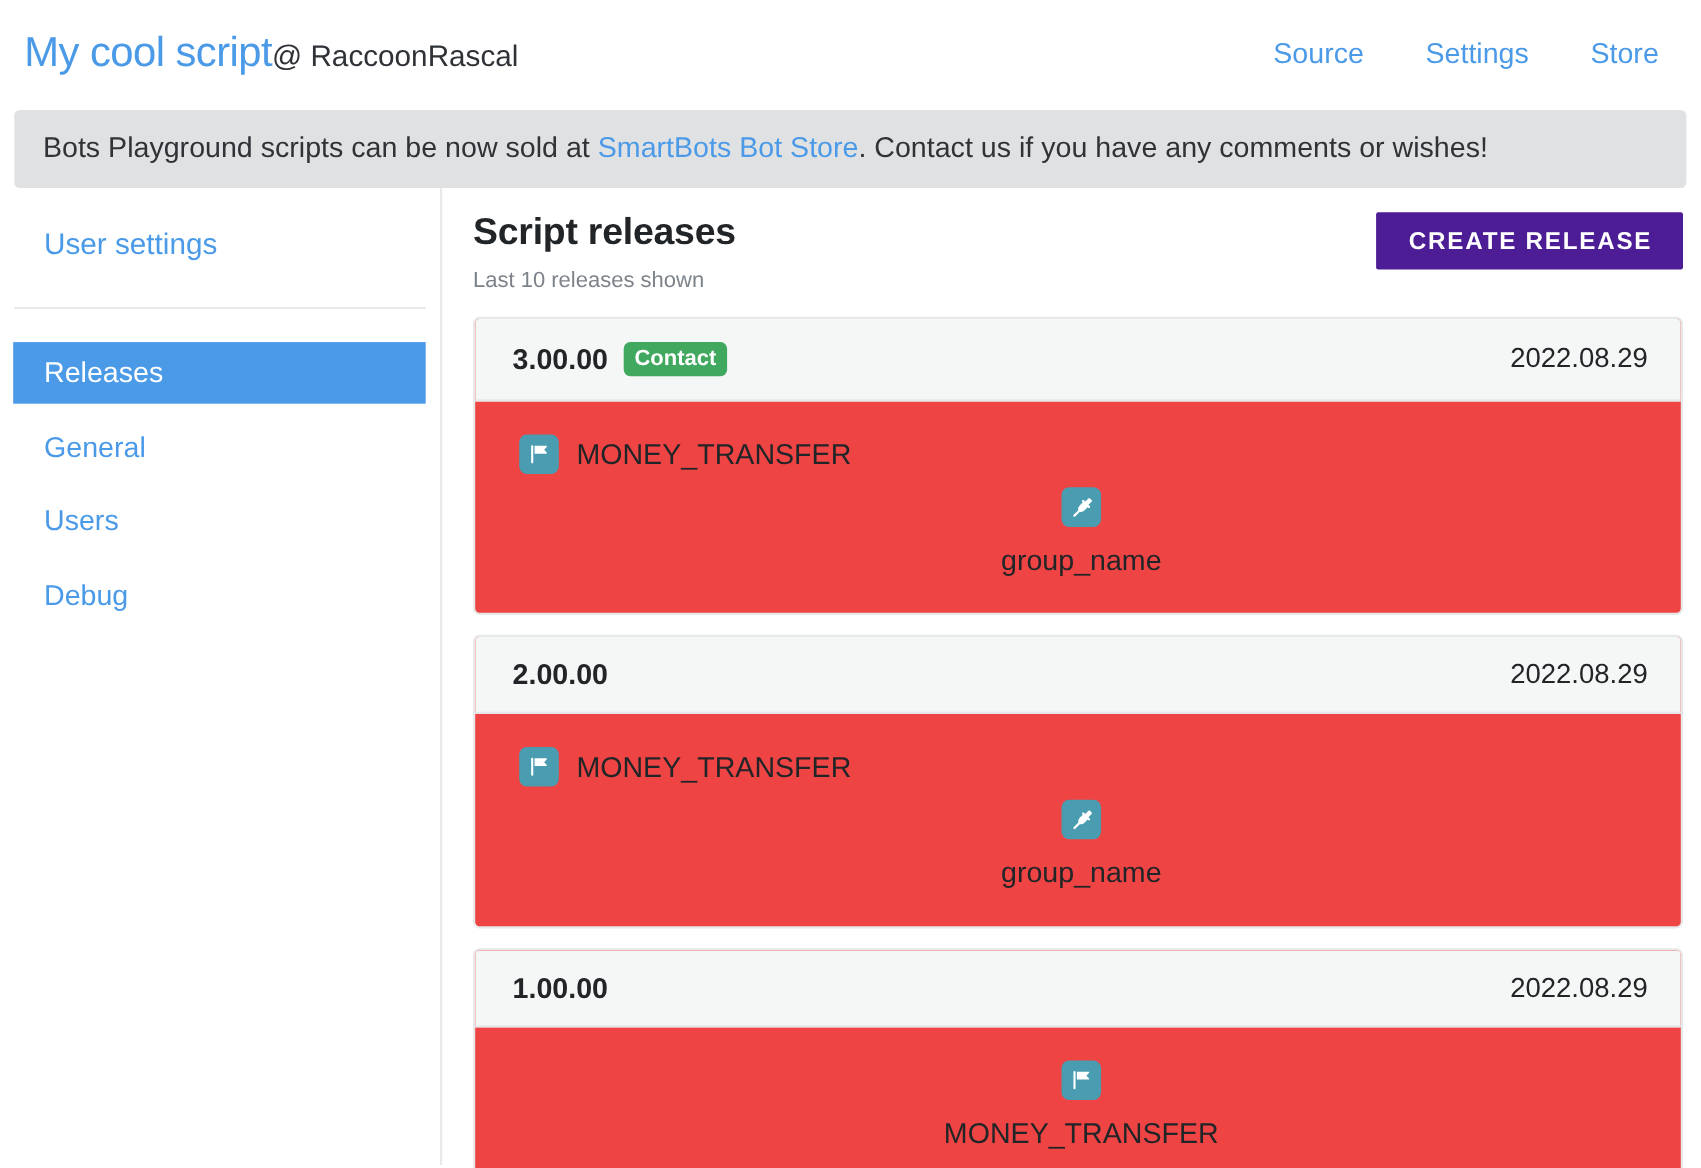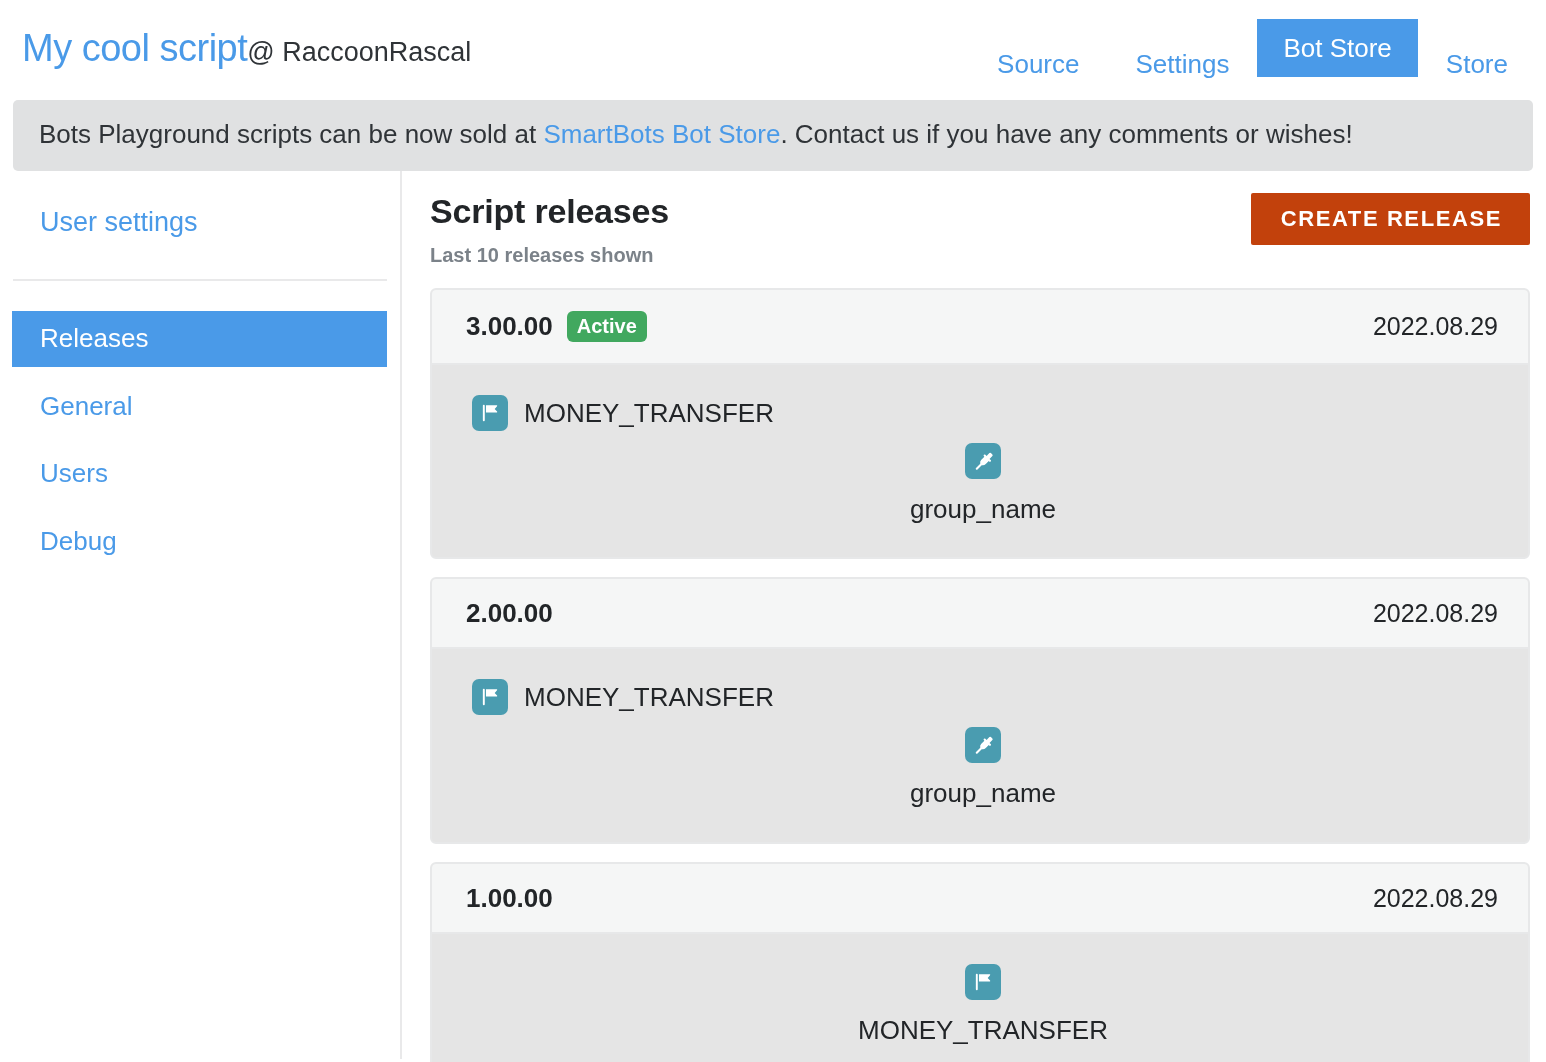--- a/index.html
+++ b/index.html
@@ -227,7 +227,6 @@
   <nav class="topnav" id="topnav">
       <a href="#" class="">Source</a>
       <a href="#" class="">Settings</a>
-      <a href="#" class="active">Bot Store</a>
       <a href="#" class=" last">Store</a>
     </nav>
 </div>

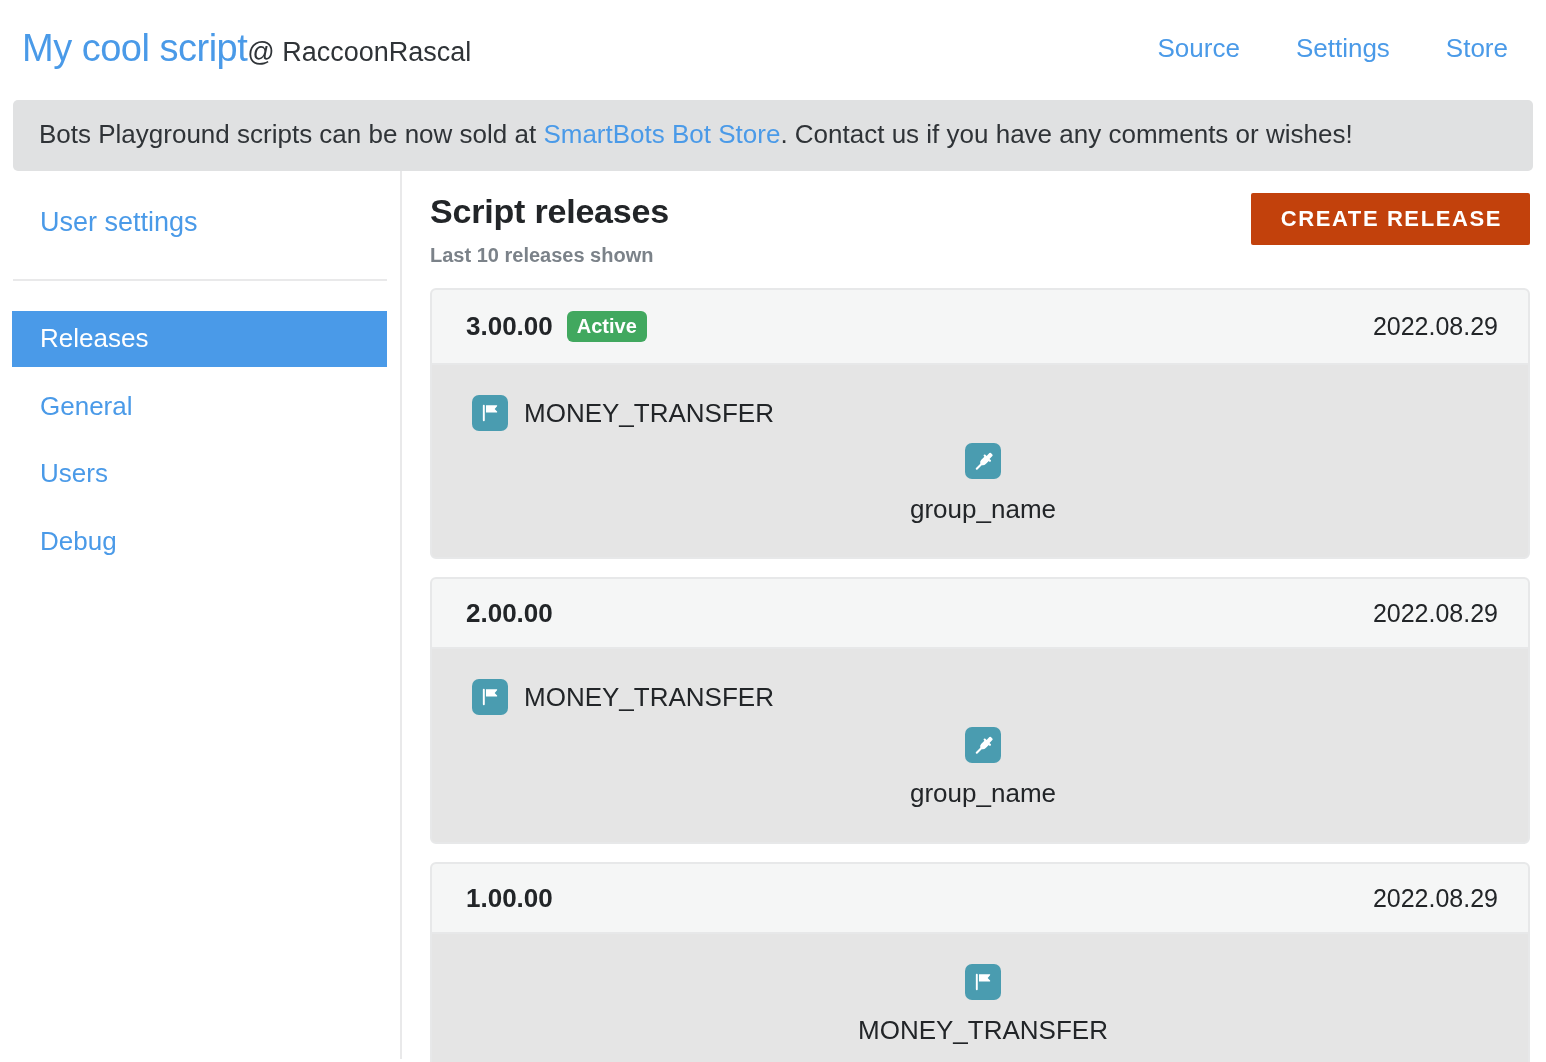--- a/index.html
+++ b/index.html
@@ -136,7 +136,7 @@
   }
   .create-btn {
     margin-left: auto;
-    background: #c2410c;
+    background: #4c1d95;
     color: #ffffff;
     border: none;
     font-family: "Liberation Sans", sans-serif;

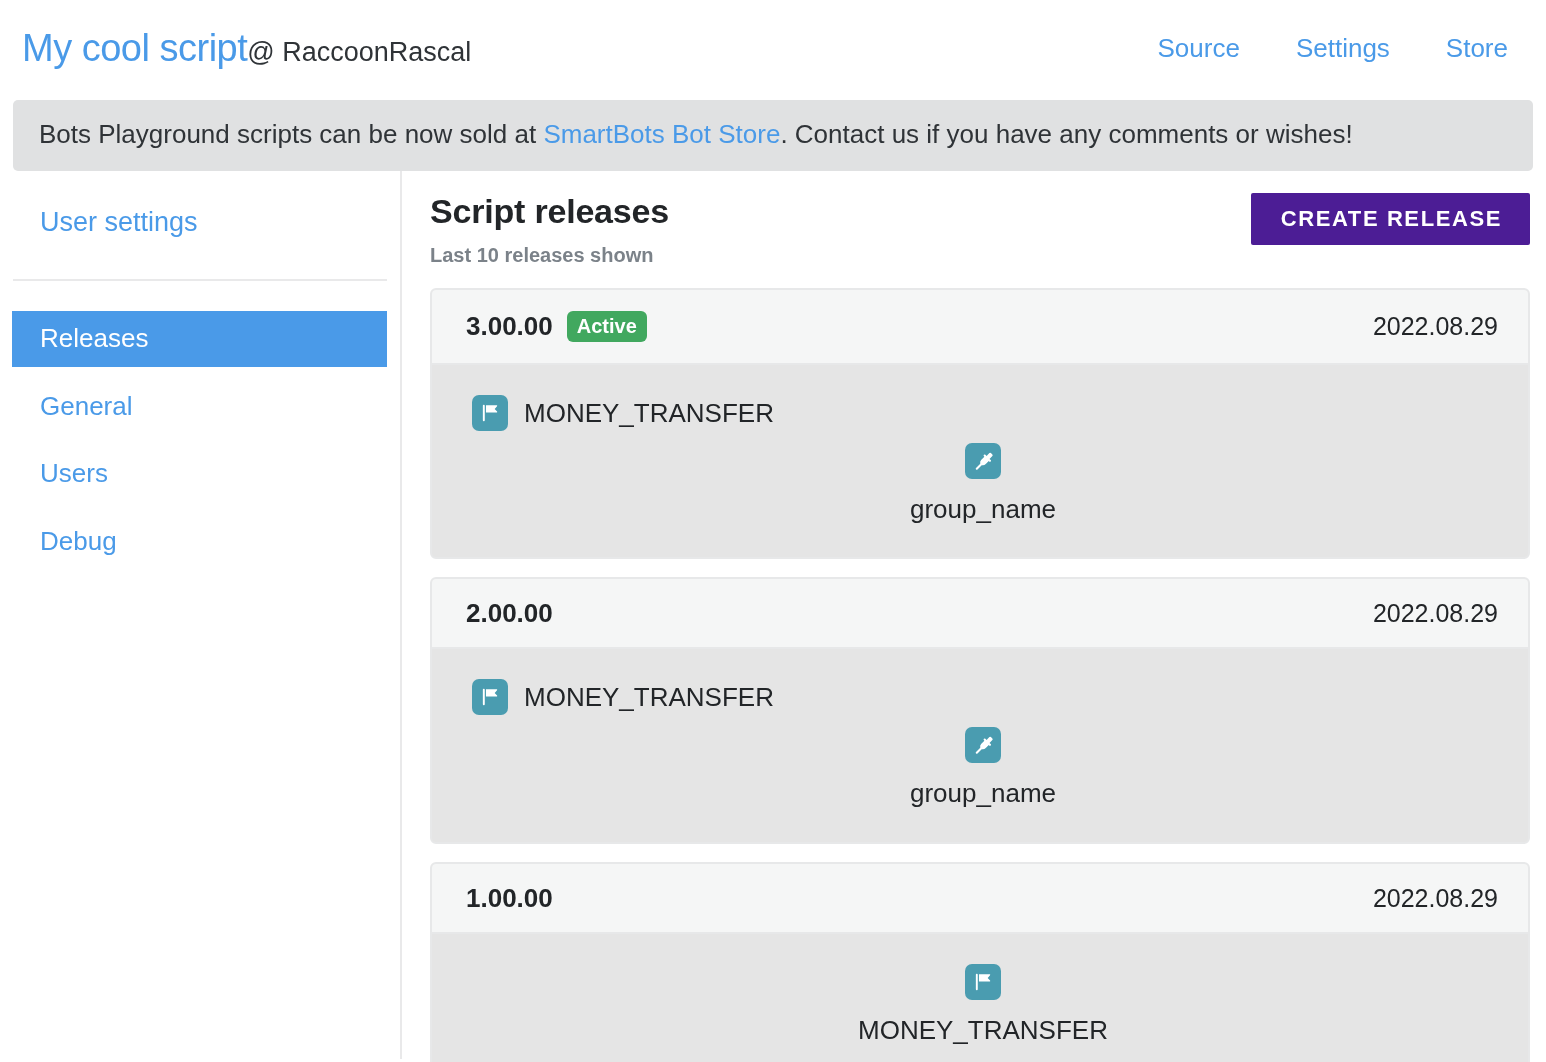--- a/index.html
+++ b/index.html
@@ -132,7 +132,6 @@
     color: #7b8289;
     margin-top: 14px;
     line-height: 1.1;
-    font-weight: bold;
   }
   .create-btn {
     margin-left: auto;

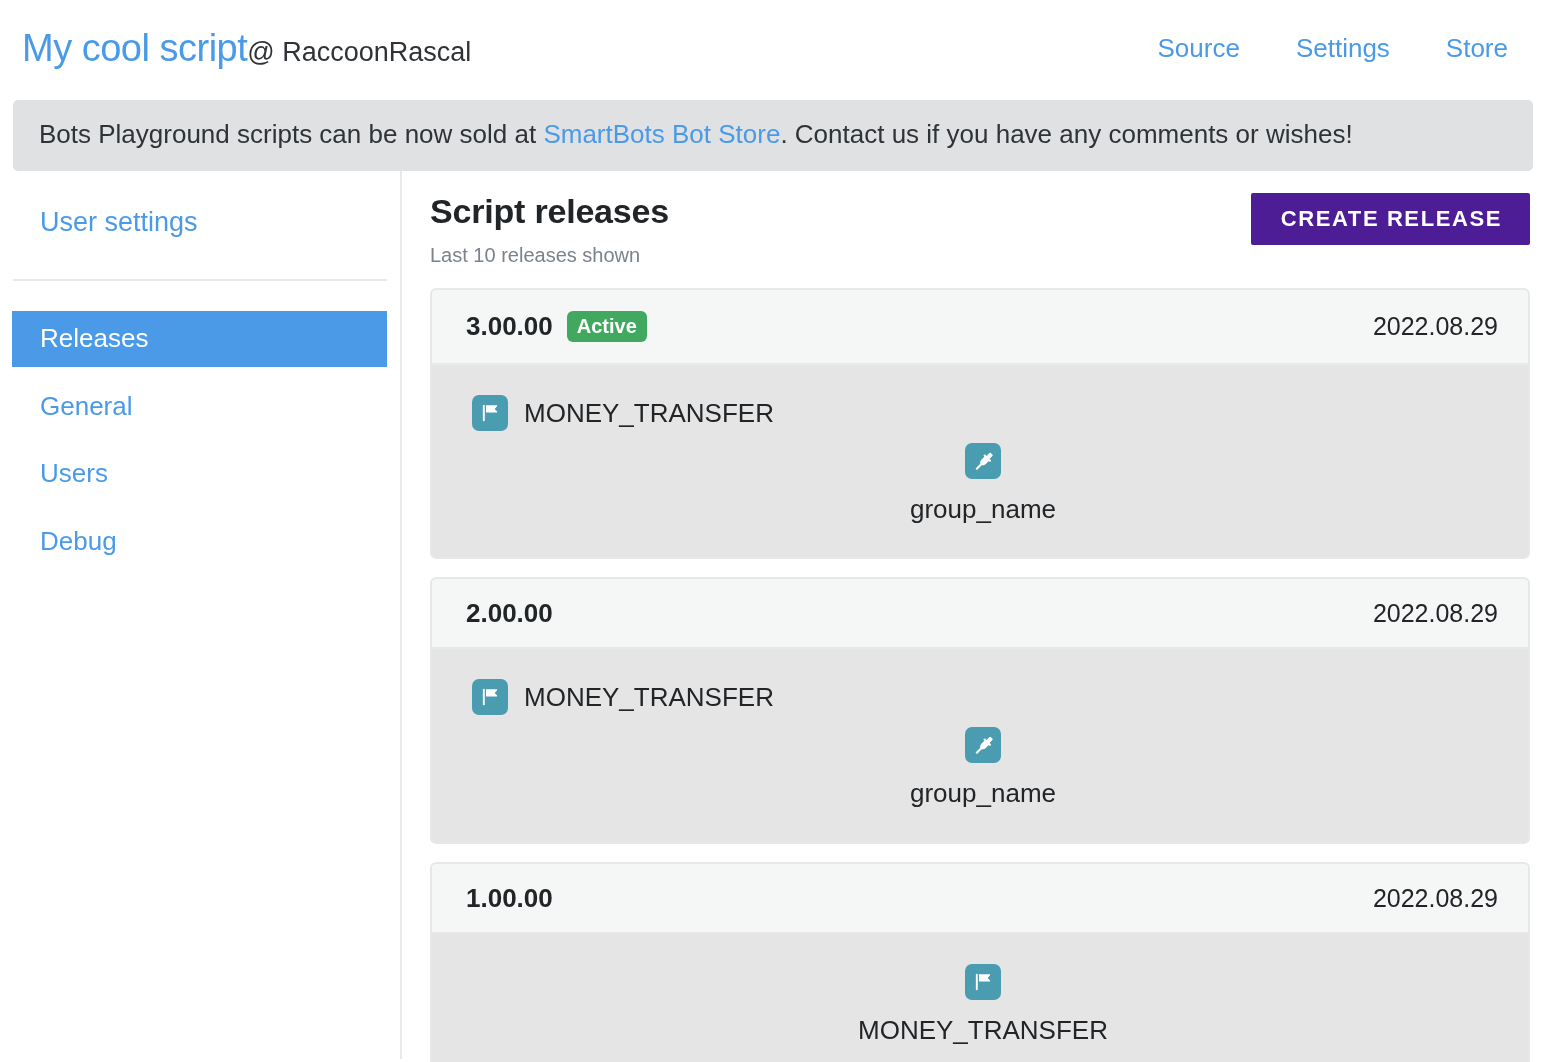--- a/index.html
+++ b/index.html
@@ -155,7 +155,7 @@
     border: 2px solid #e7e8e9;
     border-radius: 6px;
     margin-bottom: 18px;
-    background: #e5e5e5;
+    background: #ef4444;
     overflow: hidden;
   }
   .card-head {

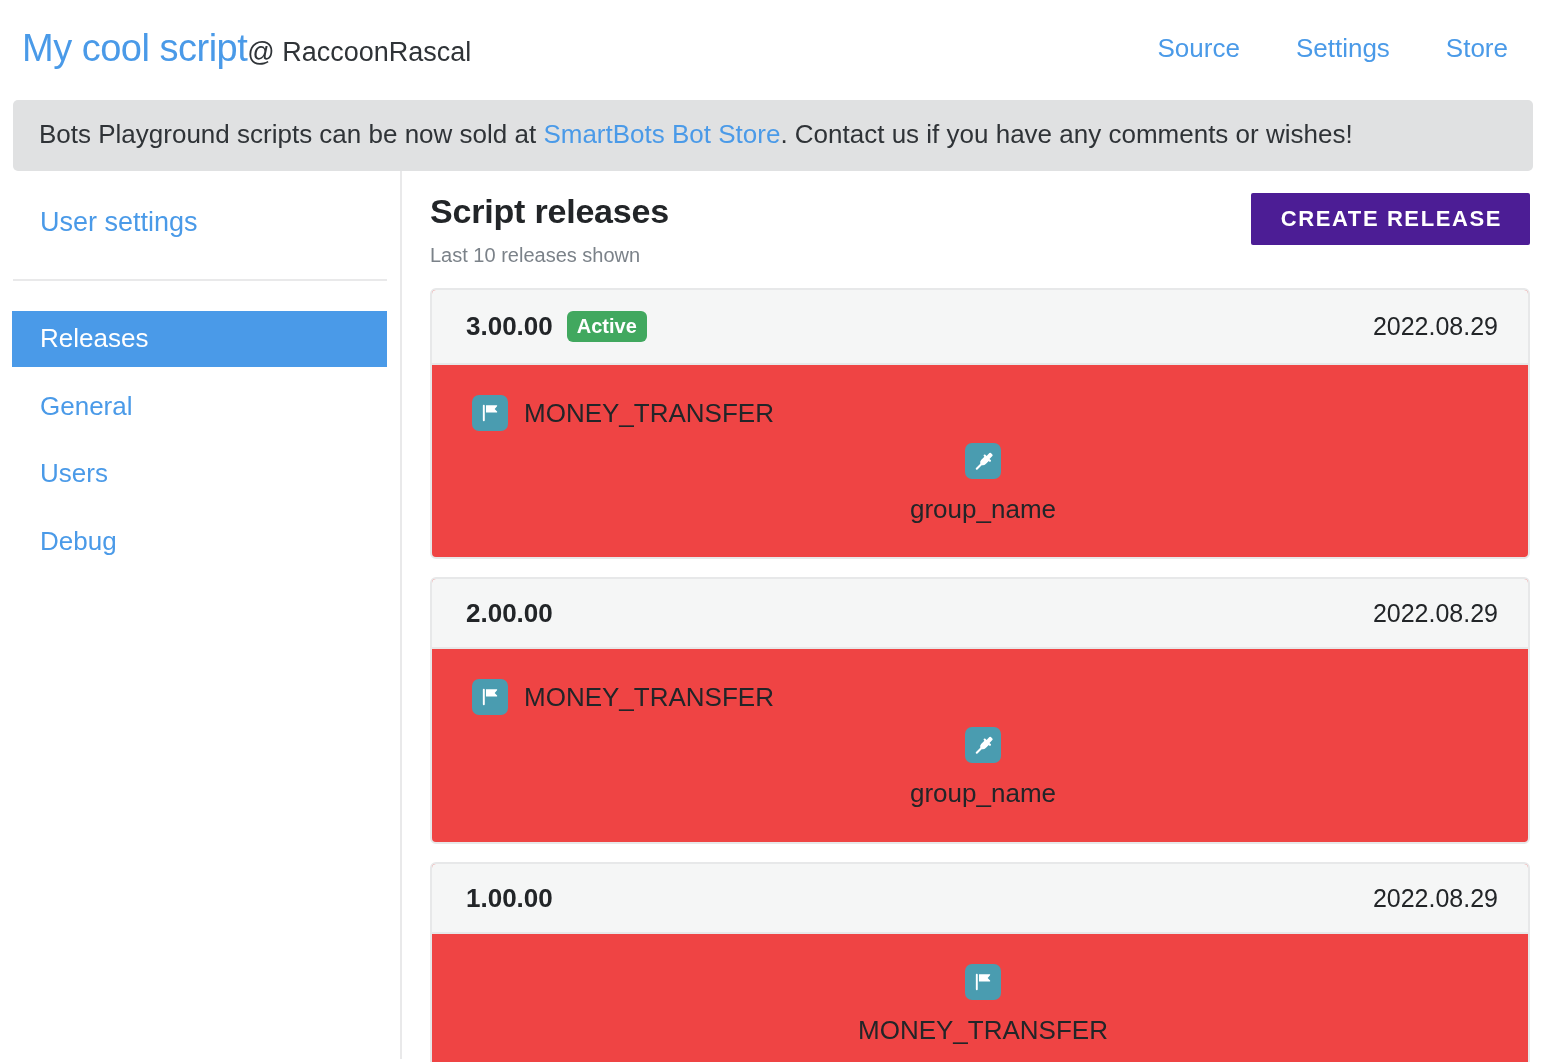--- a/index.html
+++ b/index.html
@@ -260,7 +260,7 @@
         <div class="card">
           <div class="card-head">
             <span class="card-version">3.00.00</span>
-            <span class="badge">Active</span>
+            <span class="badge">Contact</span>
             <span class="card-date">2022.08.29</span>
           </div>
           <div class="card-body">

